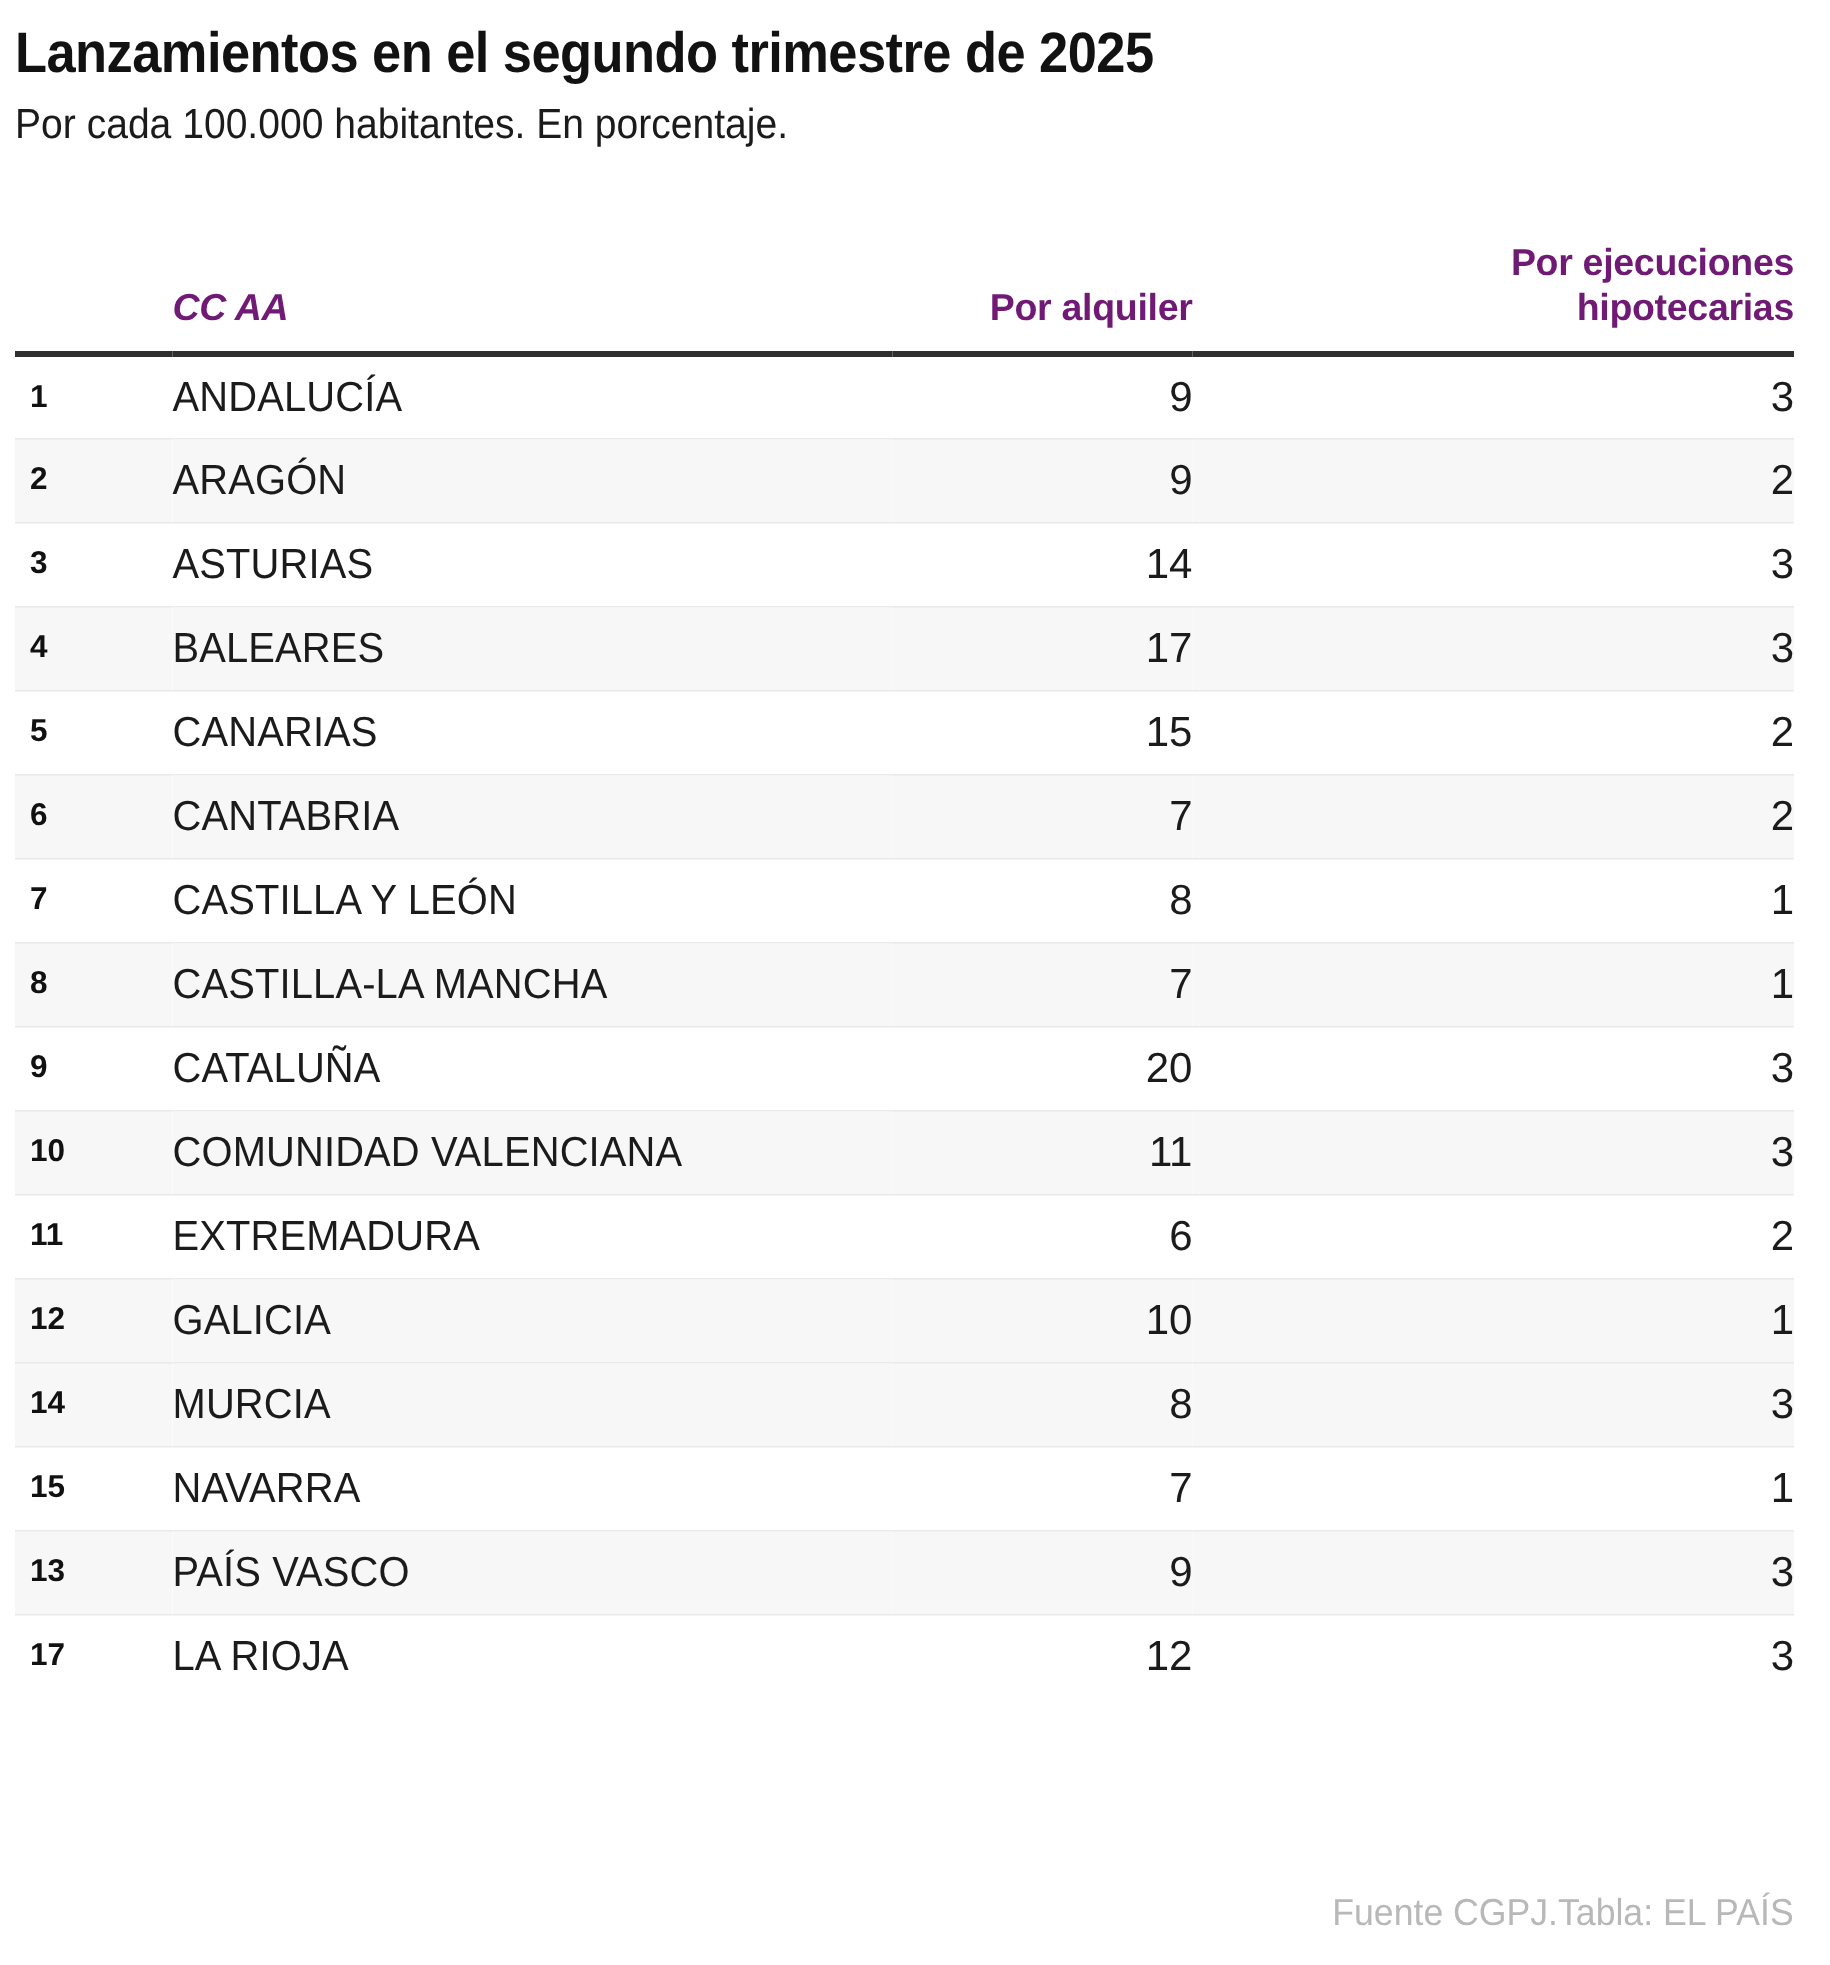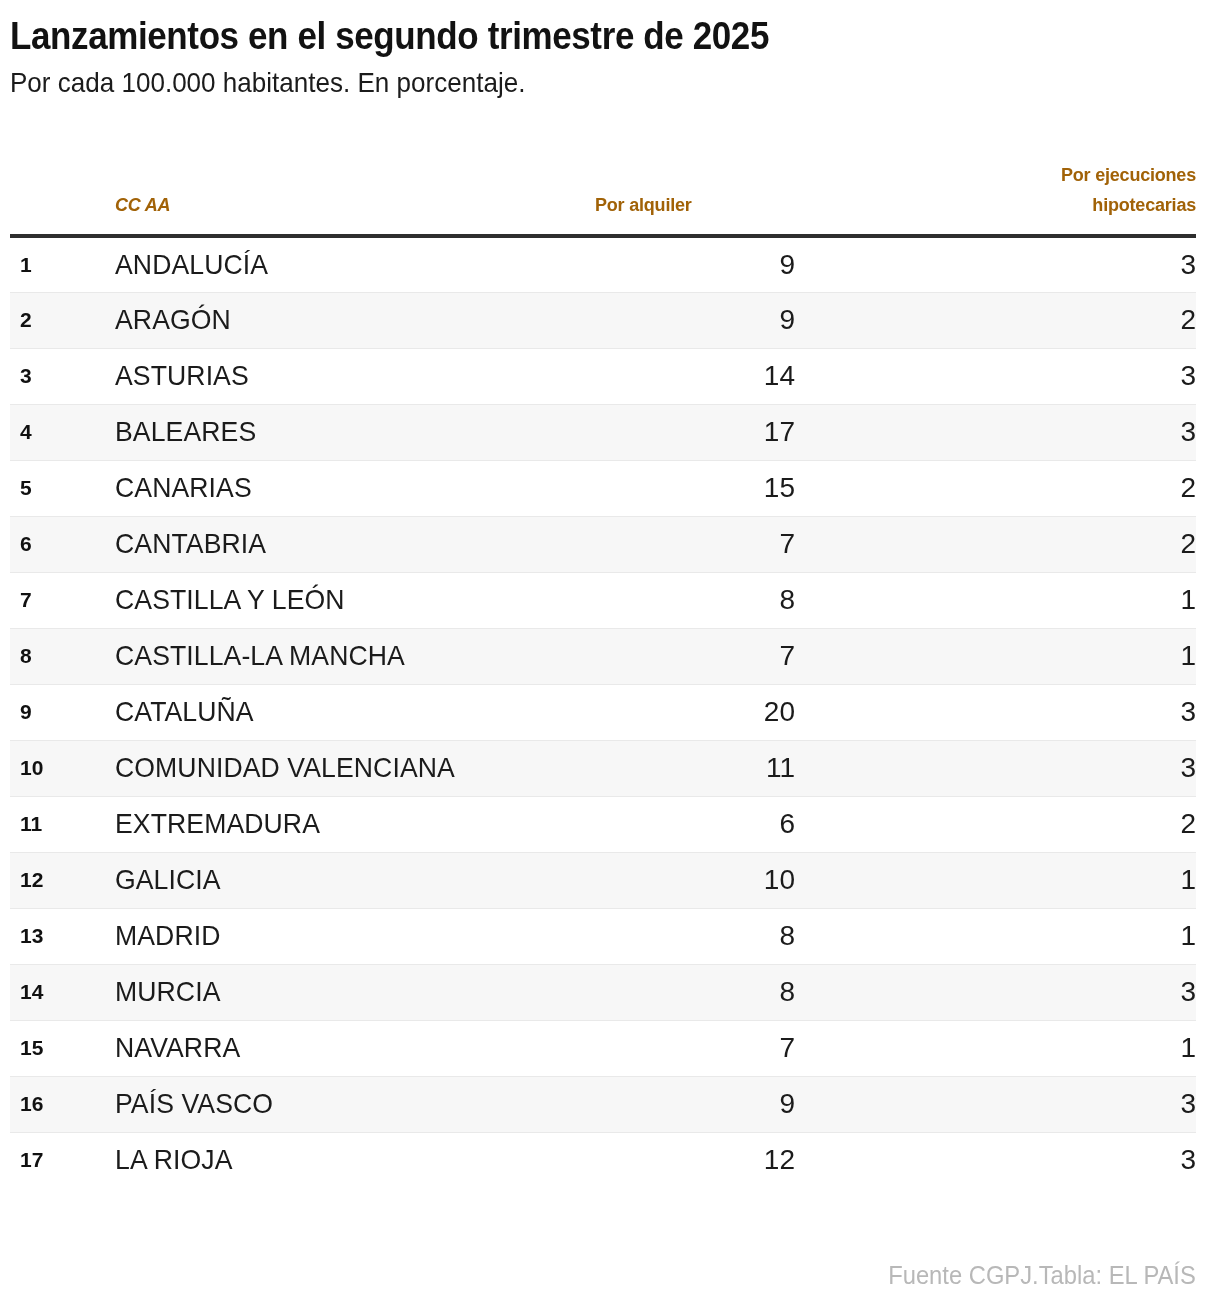--- a/index.html
+++ b/index.html
@@ -74,9 +74,9 @@
 
   thead th {
     font-family: "Liberation Sans Narrow", "Liberation Sans", sans-serif;
-    font-size: 18px;
+    font-size: 25px;
     font-weight: bold;
-    color: #a16207;
+    color: #701a75;
     vertical-align: bottom;
     padding: 0 0 14px 0;
     line-height: 30px;

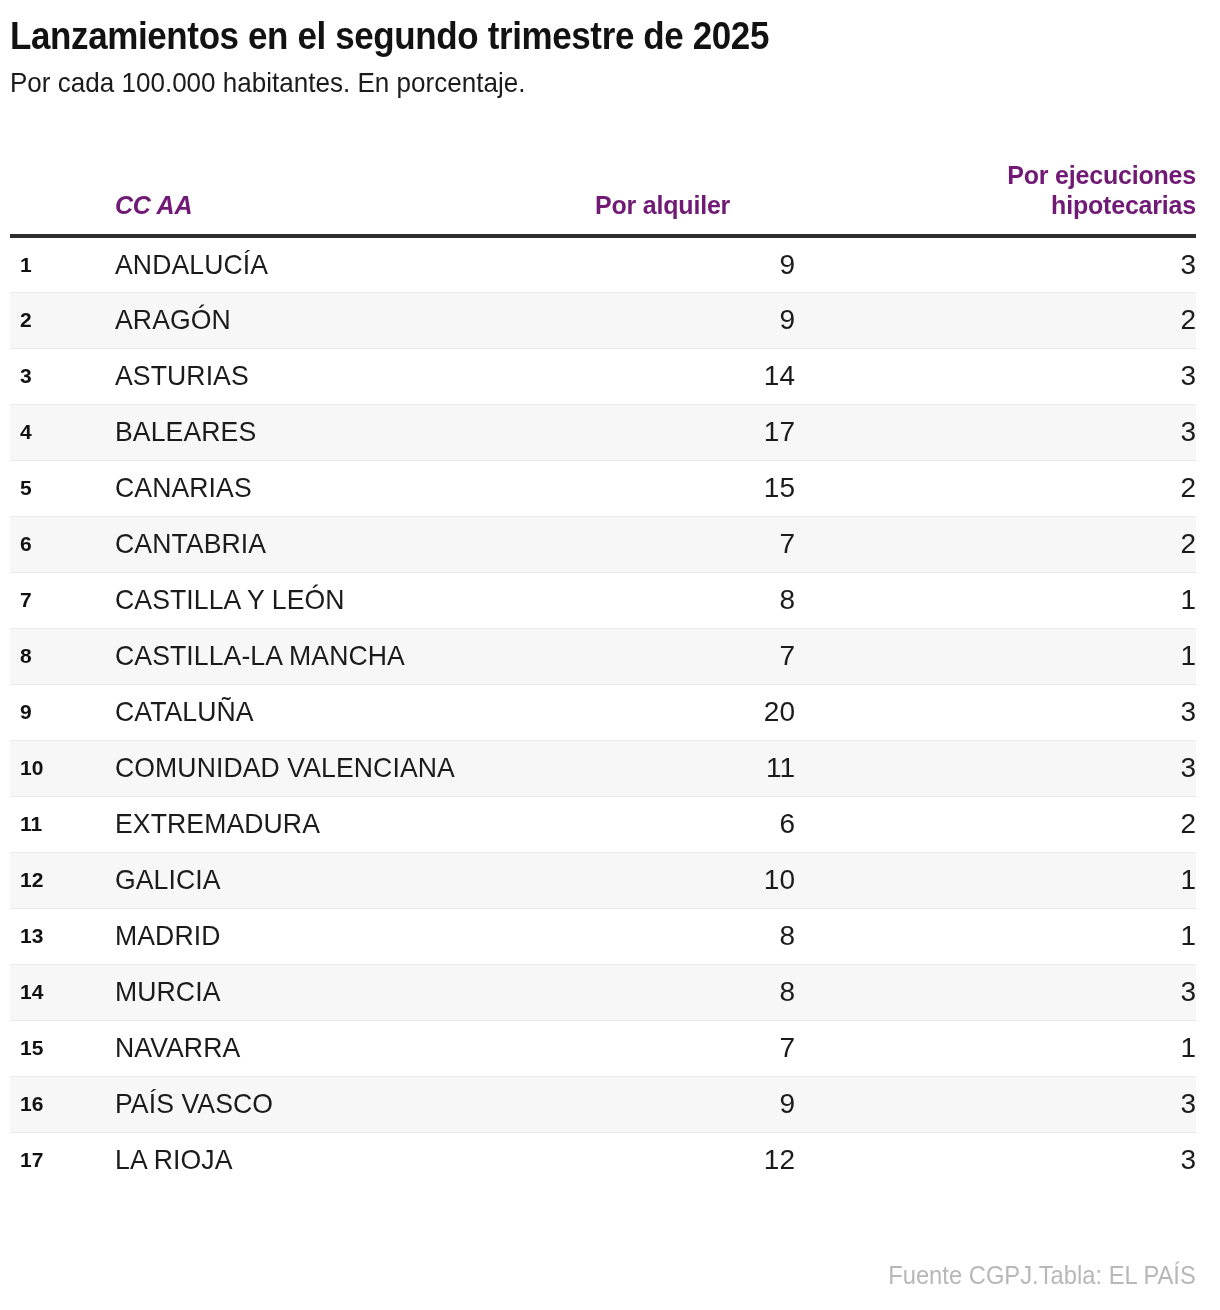--- a/index.html
+++ b/index.html
@@ -85,7 +85,7 @@
 
   thead th.th-rank { }
   thead th.th-name { text-align: left; font-style: italic; }
-  thead th.th-rent { text-align: left; padding-right: 0; }
+  thead th.th-rent { text-align: right; padding-right: 0; }
   thead th.th-fore { text-align: right; padding-right: 0; }
 
   thead tr { border-bottom: 4px solid #2e2e2e; }

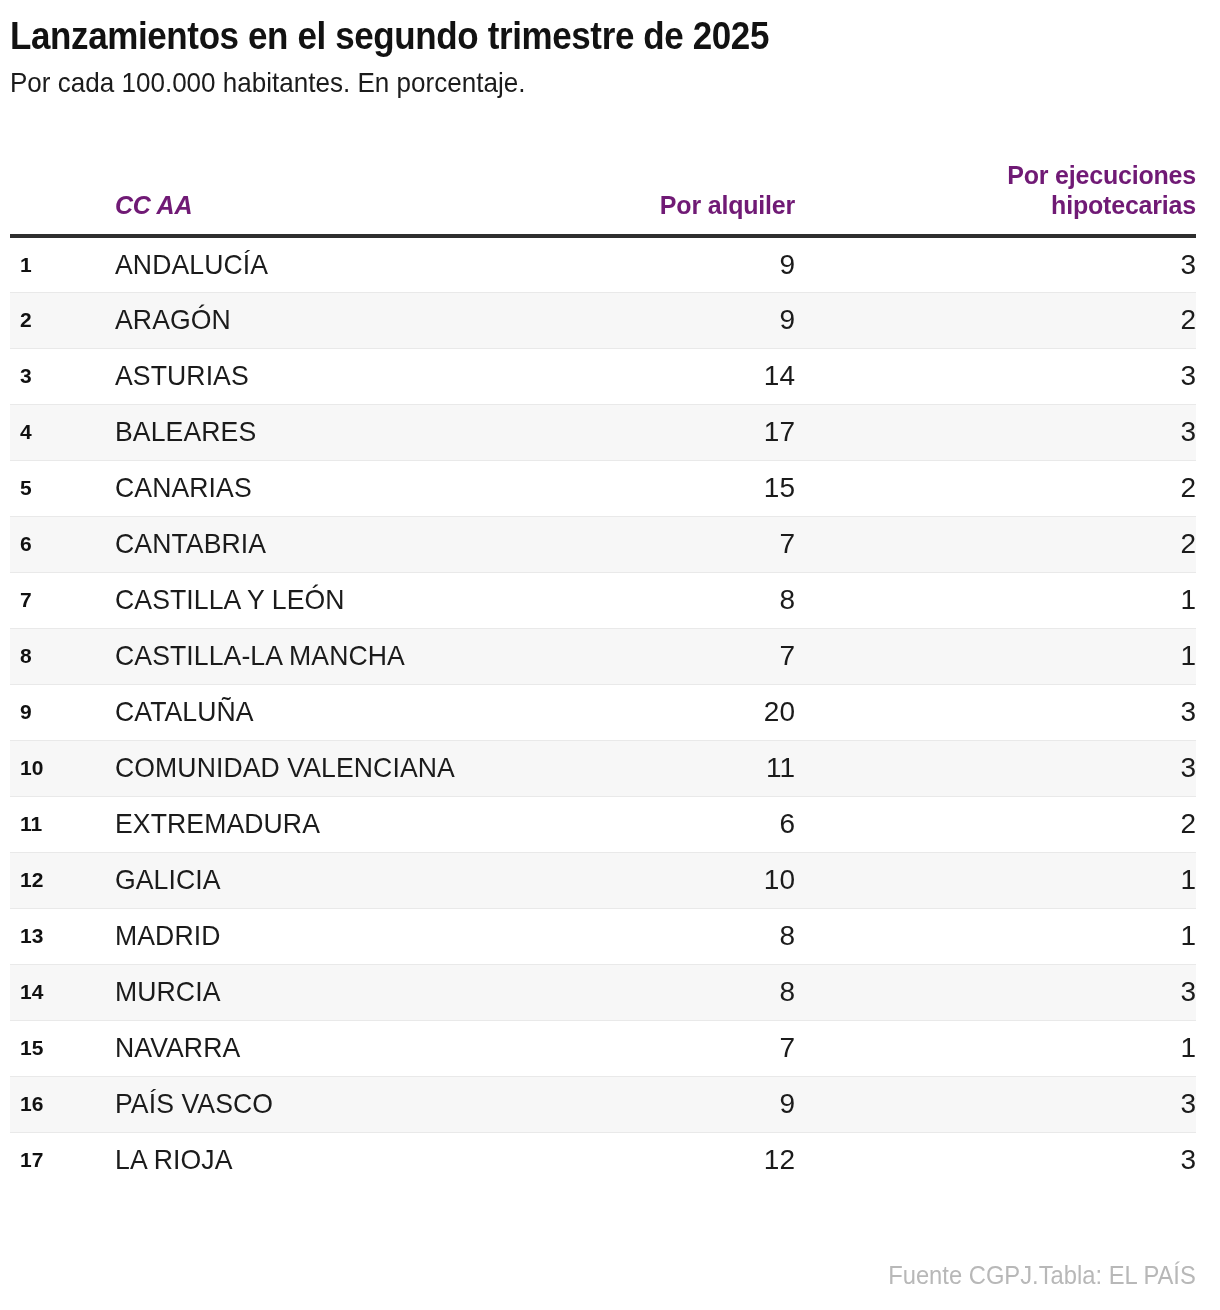--- a/index.html
+++ b/index.html
@@ -245,12 +245,6 @@
             <td class="val">10</td>
             <td class="val">1</td>
           </tr>
-          <tr class="odd">
-            <td class="rank">13</td>
-            <td class="name">MADRID</td>
-            <td class="val">8</td>
-            <td class="val">1</td>
-          </tr>
           <tr class="even">
             <td class="rank">14</td>
             <td class="name">MURCIA</td>

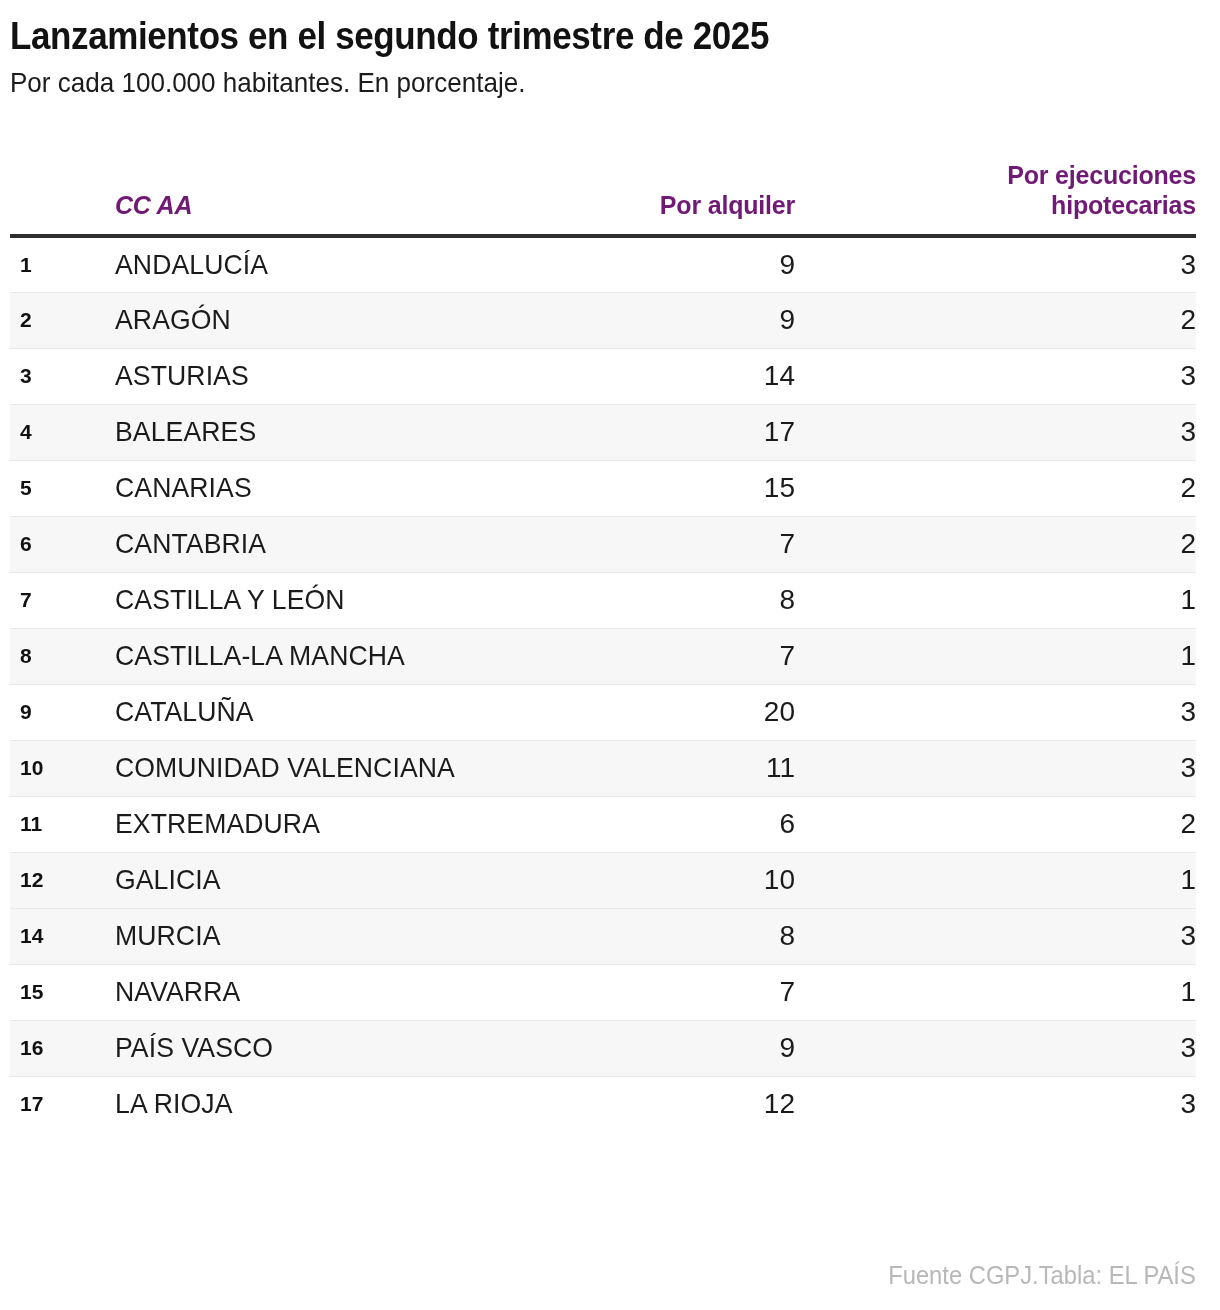--- a/index.html
+++ b/index.html
@@ -258,7 +258,7 @@
             <td class="val">1</td>
           </tr>
           <tr class="even">
-            <td class="rank">16</td>
+            <td class="rank">13</td>
             <td class="name">PAÍS VASCO</td>
             <td class="val">9</td>
             <td class="val">3</td>

